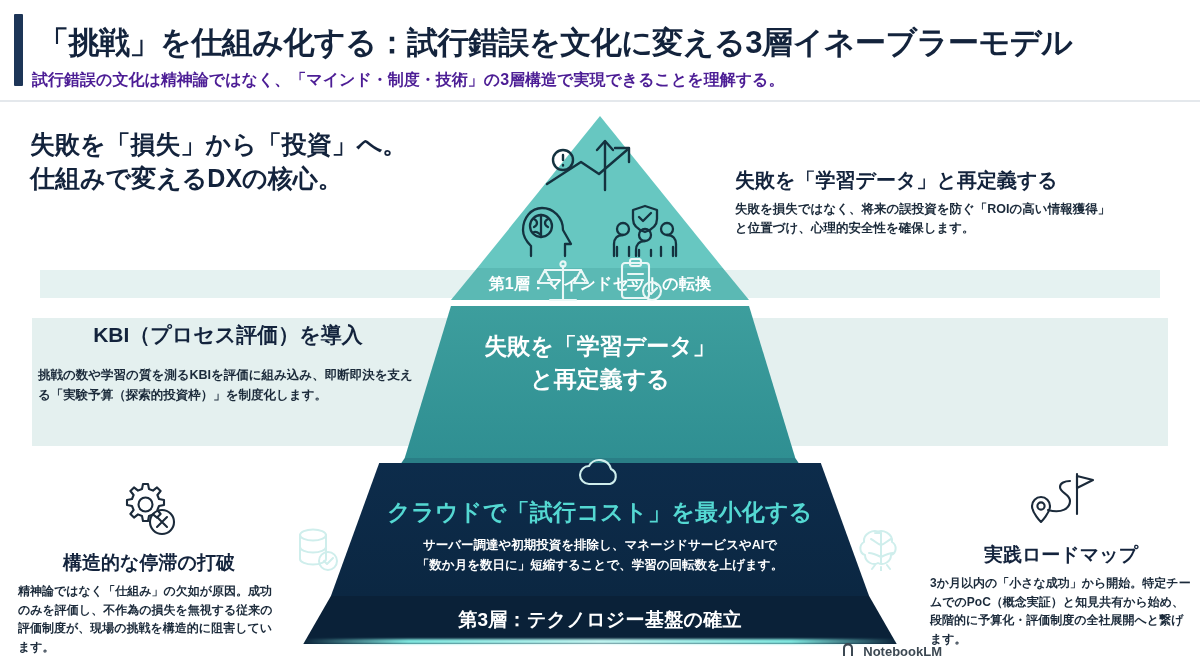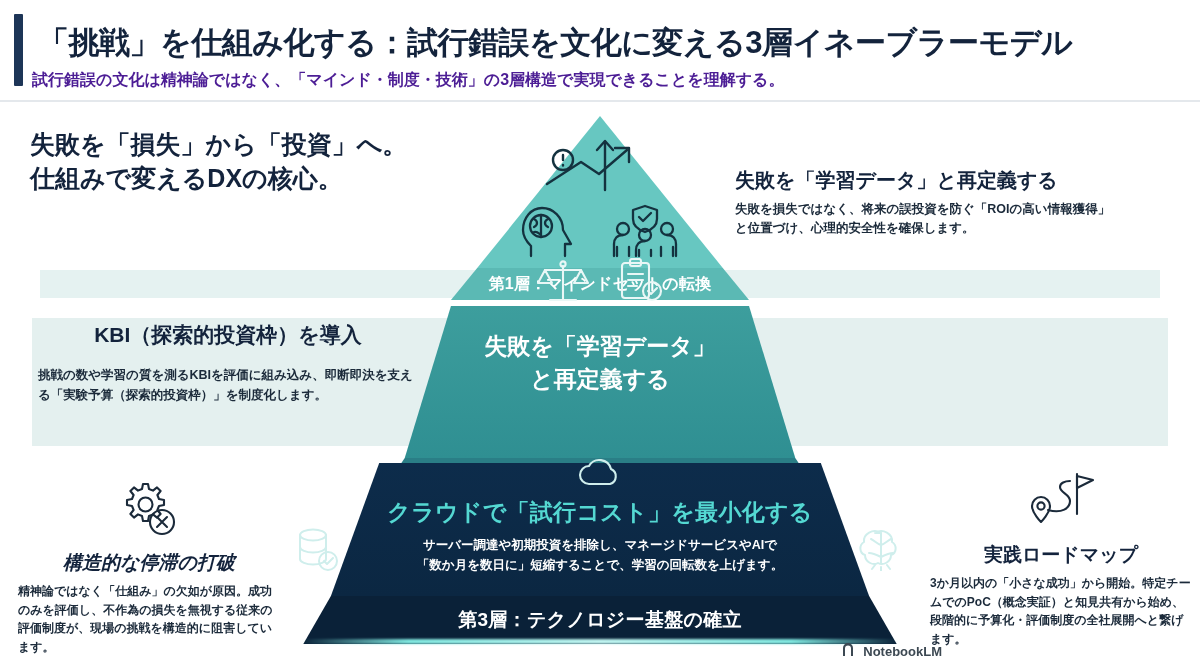--- a/index.html
+++ b/index.html
@@ -180,7 +180,7 @@
   </div>
 
   <div class="blk blk-ml">
-    <h3>KBI（探索的投資枠）を導入</h3>
+    <h3>KBI（プロセス評価）を導入</h3>
     <p>挑戦の数や学習の質を測るKBIを評価に組み込み、即断即決を支える「実験予算（探索的投資枠）」を制度化します。</p>
   </div>
 

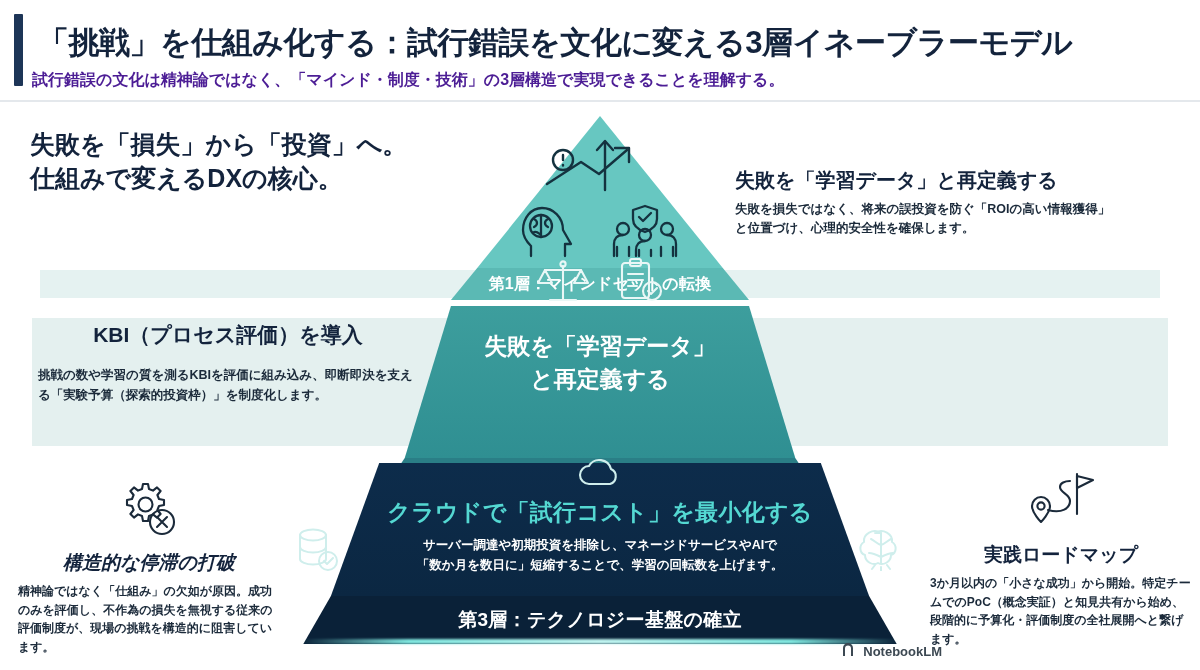--- a/index.html
+++ b/index.html
@@ -51,7 +51,7 @@
   .blk-ml p{font-size:12.5px;line-height:1.56;margin-top:18px;}
 
   .blk-bl{left:18px;top:478px;width:262px;text-align:center;}
-  .blk-bl h3{font-size:19px;margin-top:6px;font-style:italic;}
+  .blk-bl h3{font-size:19px;margin-top:6px;}
   .blk-bl p{font-size:12px;line-height:1.55;margin-top:6px;text-align:left;}
 
   .blk-br{left:930px;top:470px;width:262px;text-align:center;}

